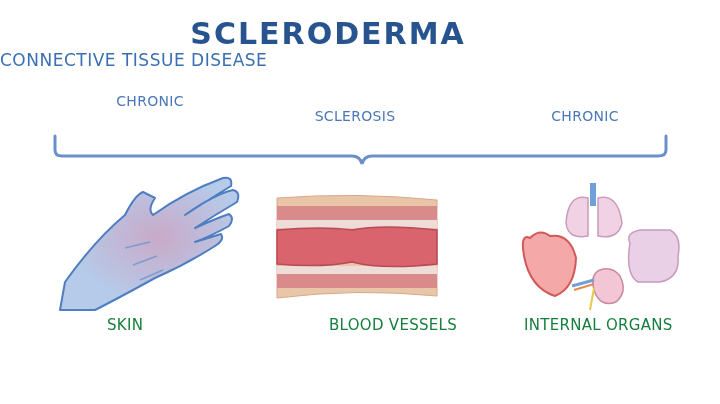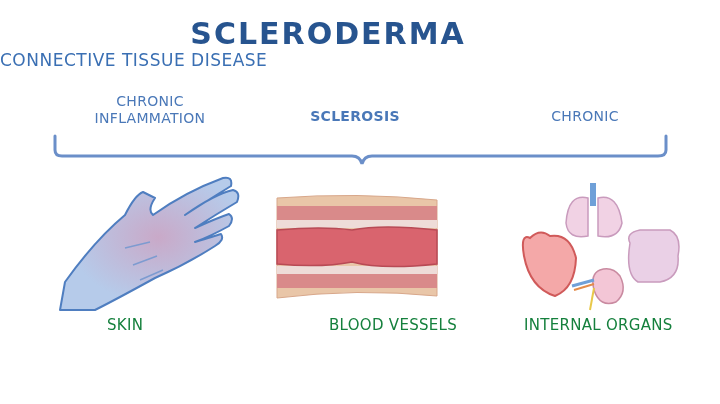--- a/index.html
+++ b/index.html
@@ -33,7 +33,6 @@
 
 <div class="stage" style="left:70px; top:93px; width:160px;">
   <div>CHRONIC</div>
-  <div>INFLAMMATION</div>
 </div>
 <div class="stage" style="left:285px; top:108px; width:140px;font-weight:bold;">SCLEROSIS</div>
 <div class="stage" style="left:530px; top:108px; width:110px;">CHRONIC</div>

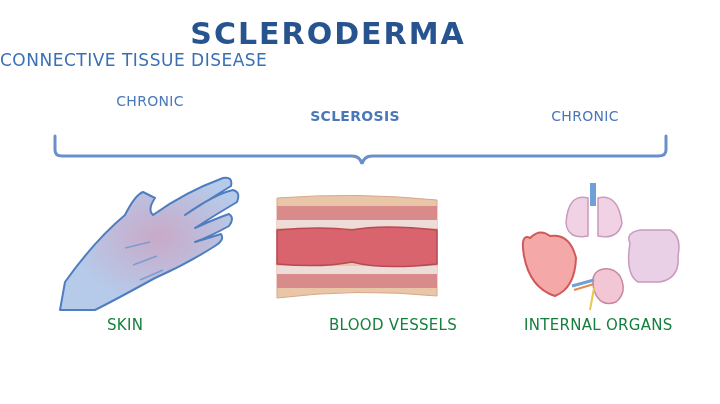--- a/index.html
+++ b/index.html
@@ -34,7 +34,7 @@
 <div class="stage" style="left:70px; top:93px; width:160px;">
   <div>CHRONIC</div>
 </div>
-<div class="stage" style="left:285px; top:108px; width:140px;font-weight:bold;">SCLEROSIS</div>
+<div class="stage" style="left:285px; top:108px; width:140px;">SCLEROSIS</div>
 <div class="stage" style="left:530px; top:108px; width:110px;">CHRONIC</div>
 
 <svg class="abs" style="left:0; top:0;" width="720" height="180">

